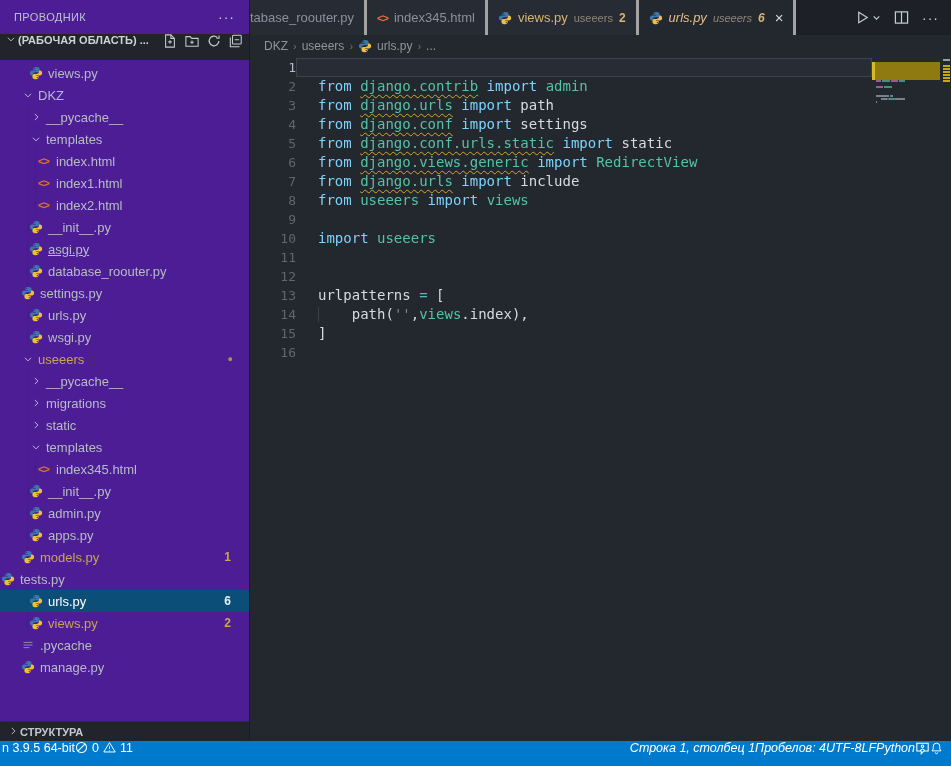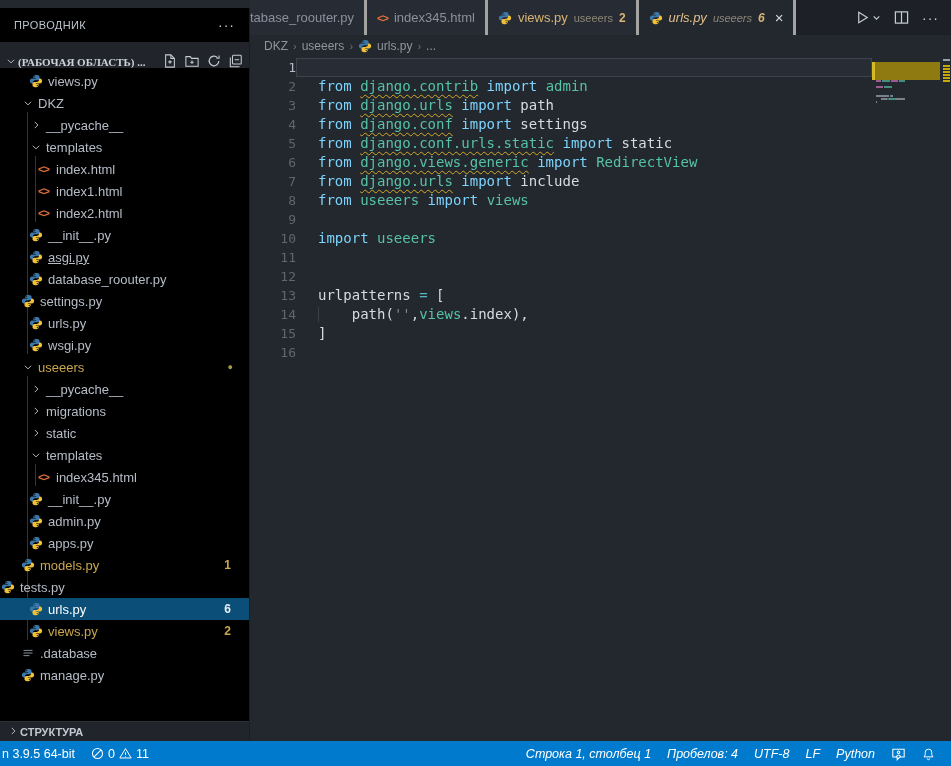--- a/index.html
+++ b/index.html
@@ -9,7 +9,7 @@
   .main { display:flex; height:741px; }
 
   
-  .sidebar { width:250px; background:#000000; position:relative; border-right:1px solid #1a1d23; color:#abb2bf; flex:none;margin-top:8px; }
+  .sidebar { width:250px; background:#4c1d95; position:relative; border-right:1px solid #1a1d23; color:#abb2bf; flex:none; }
   .sb-title { height:34px; display:flex; align-items:center; padding:0 14px; font-size:11px; letter-spacing:.4px; color:#bcc2cc; }
   .sb-title .more { margin-left:auto; color:#c5cad3; font-size:14px; letter-spacing:1px; cursor:pointer; }
   .sb-section { height:26px; display:flex; align-items:flex-end; padding:0 6px 0 4px; font-size:11px; font-weight:bold; color:#cdd2da; background:#21252b;font-family:Liberation Serif, serif; }

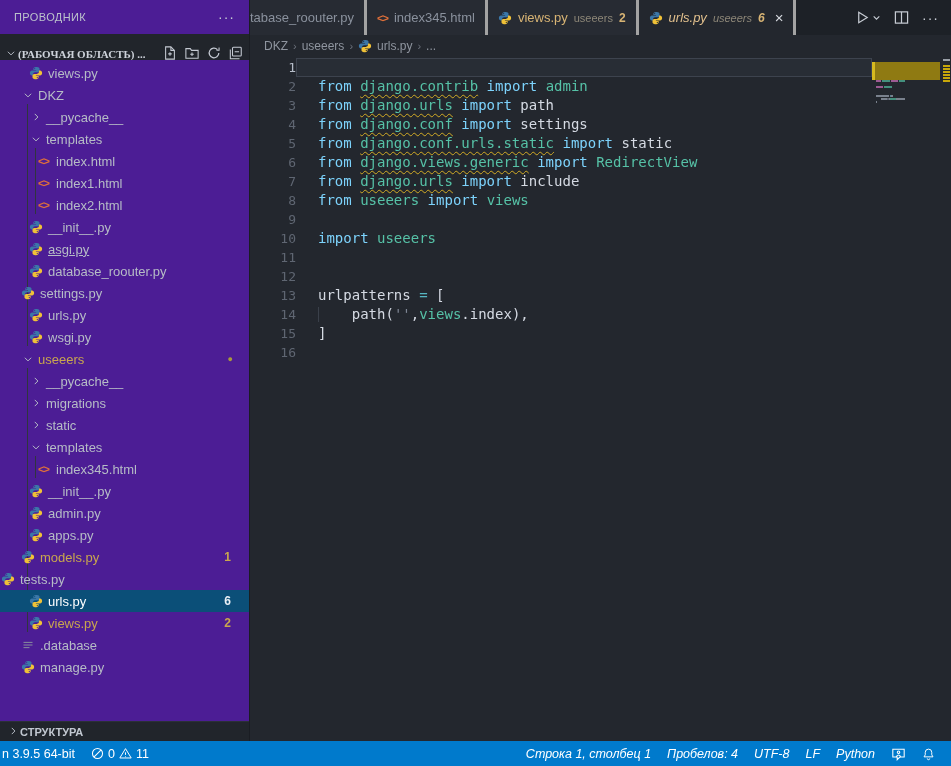--- a/index.html
+++ b/index.html
@@ -12,7 +12,7 @@
   .sidebar { width:250px; background:#4c1d95; position:relative; border-right:1px solid #1a1d23; color:#abb2bf; flex:none; }
   .sb-title { height:34px; display:flex; align-items:center; padding:0 14px; font-size:11px; letter-spacing:.4px; color:#bcc2cc; }
   .sb-title .more { margin-left:auto; color:#c5cad3; font-size:14px; letter-spacing:1px; cursor:pointer; }
-  .sb-section { height:26px; display:flex; align-items:flex-end; padding:0 6px 0 4px; font-size:11px; font-weight:bold; color:#cdd2da; background:#21252b;font-family:Liberation Serif, serif; }
+  .sb-section { height:26px; display:flex; align-items:flex-start; padding:0 6px 0 4px; font-size:11px; font-weight:bold; color:#cdd2da; background:#21252b; }
   .sb-section .chev { width:14px; text-align:center; }
   .sb-section .ws-label { white-space:nowrap; overflow:hidden; }
   .sb-actions { margin-left:auto; display:flex; gap:8px; align-items:center; }

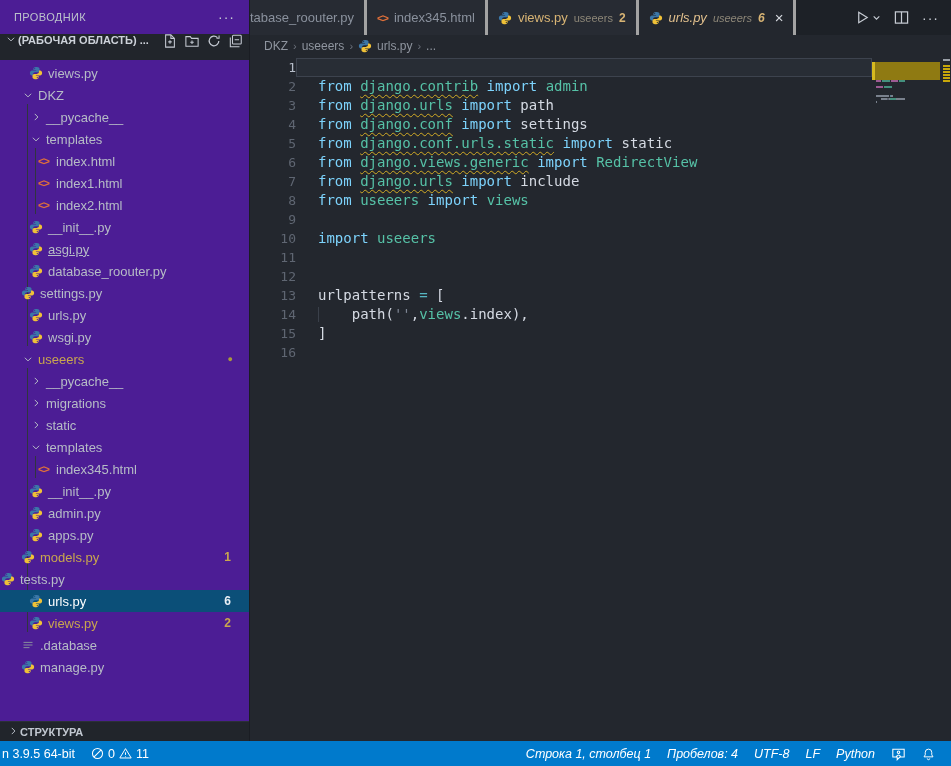--- a/index.html
+++ b/index.html
@@ -353,7 +353,7 @@
                 </g>
               </svg>
             </span>
-            <span class="lbl">.database</span>
+            <span class="lbl">.pycache</span>
           </div>
           <div class="row" style="padding-left: 20px;">
             <span class="fico">

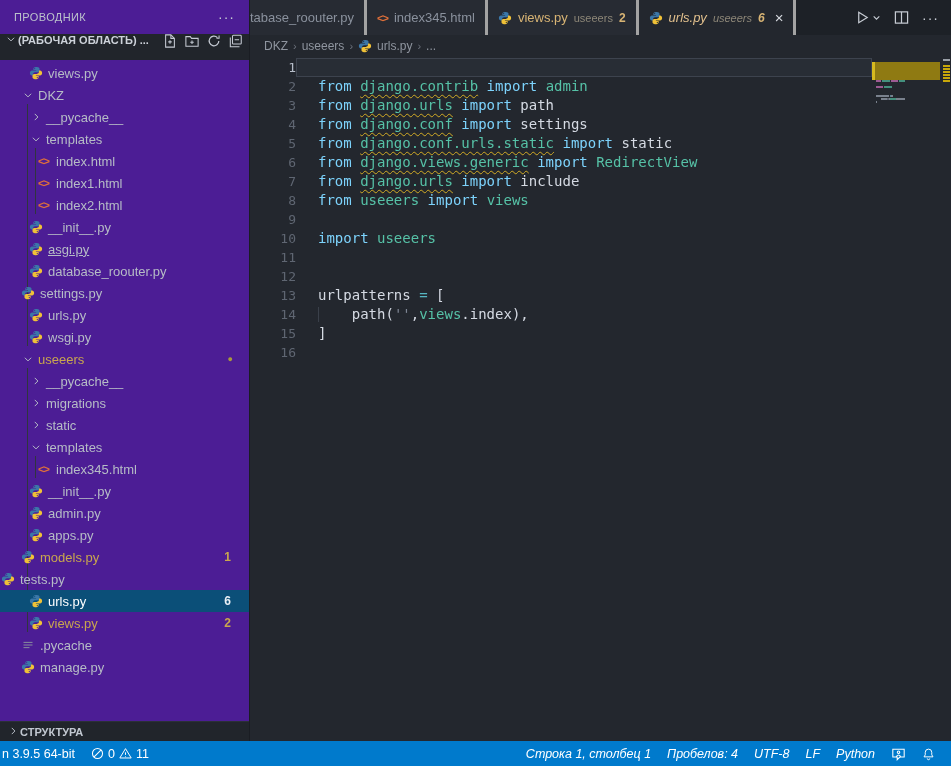--- a/index.html
+++ b/index.html
@@ -73,7 +73,7 @@
 
   
   .statusbar { height:25px; background:#007acc; display:flex; align-items:center; color:#ffffff; font-size:12.5px; padding-right:8px; flex:none; }
-  .sb-item { display:flex; align-items:center; gap:4px; padding:0 8px; height:100%; cursor:pointer; white-space:nowrap; }
+  .sb-item { display:flex; align-items:flex-start; gap:4px; padding:0 0; height:100%; cursor:pointer; white-space:nowrap; }
   .sb-item.first { padding-left:2px; }
   .sb-left { display:flex; height:100%; }
   .sb-right { margin-left:auto; display:flex; height:100%; align-items:center;font-style:italic; }

